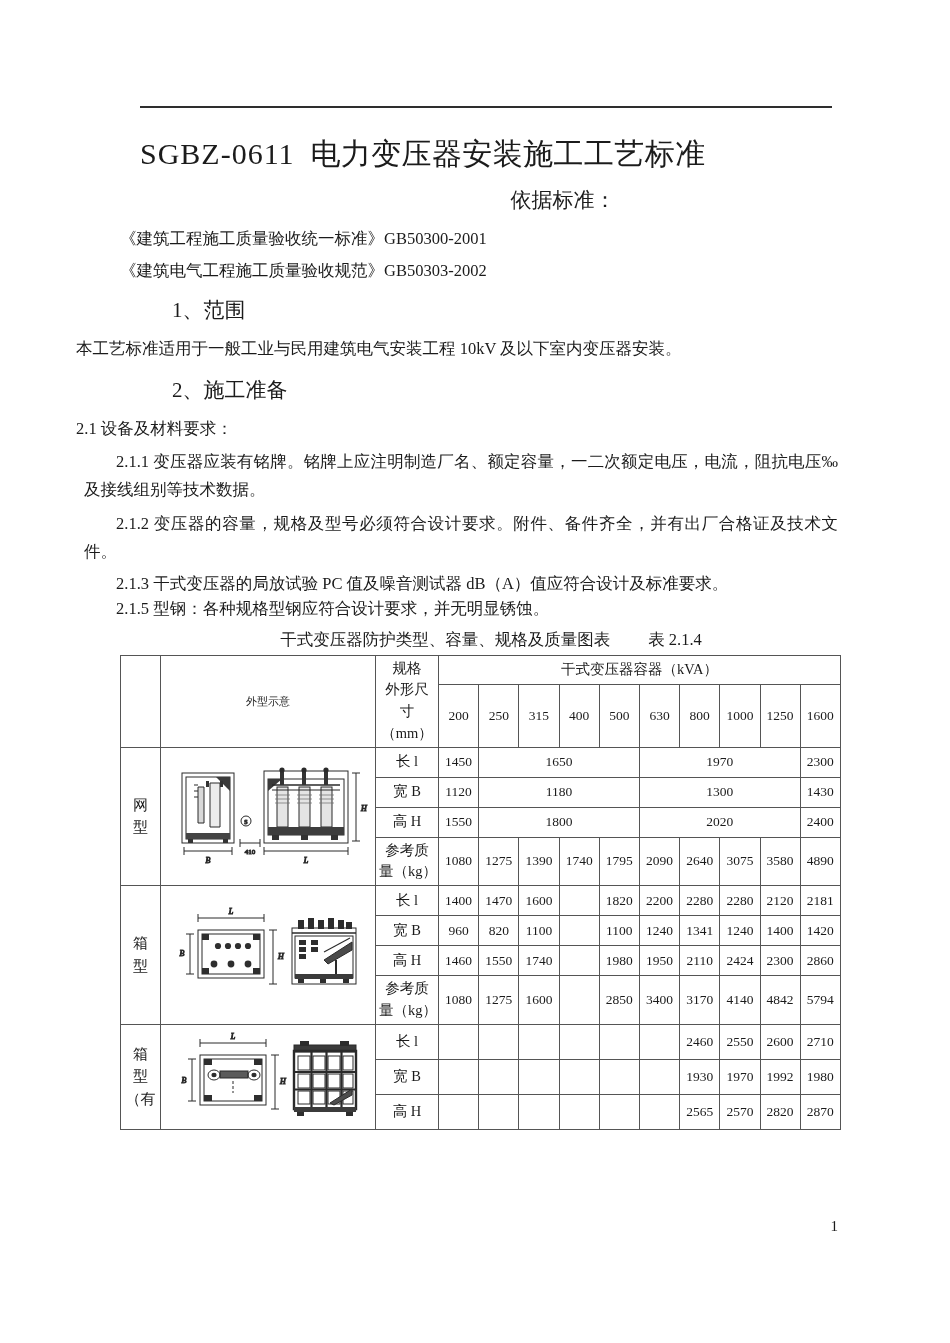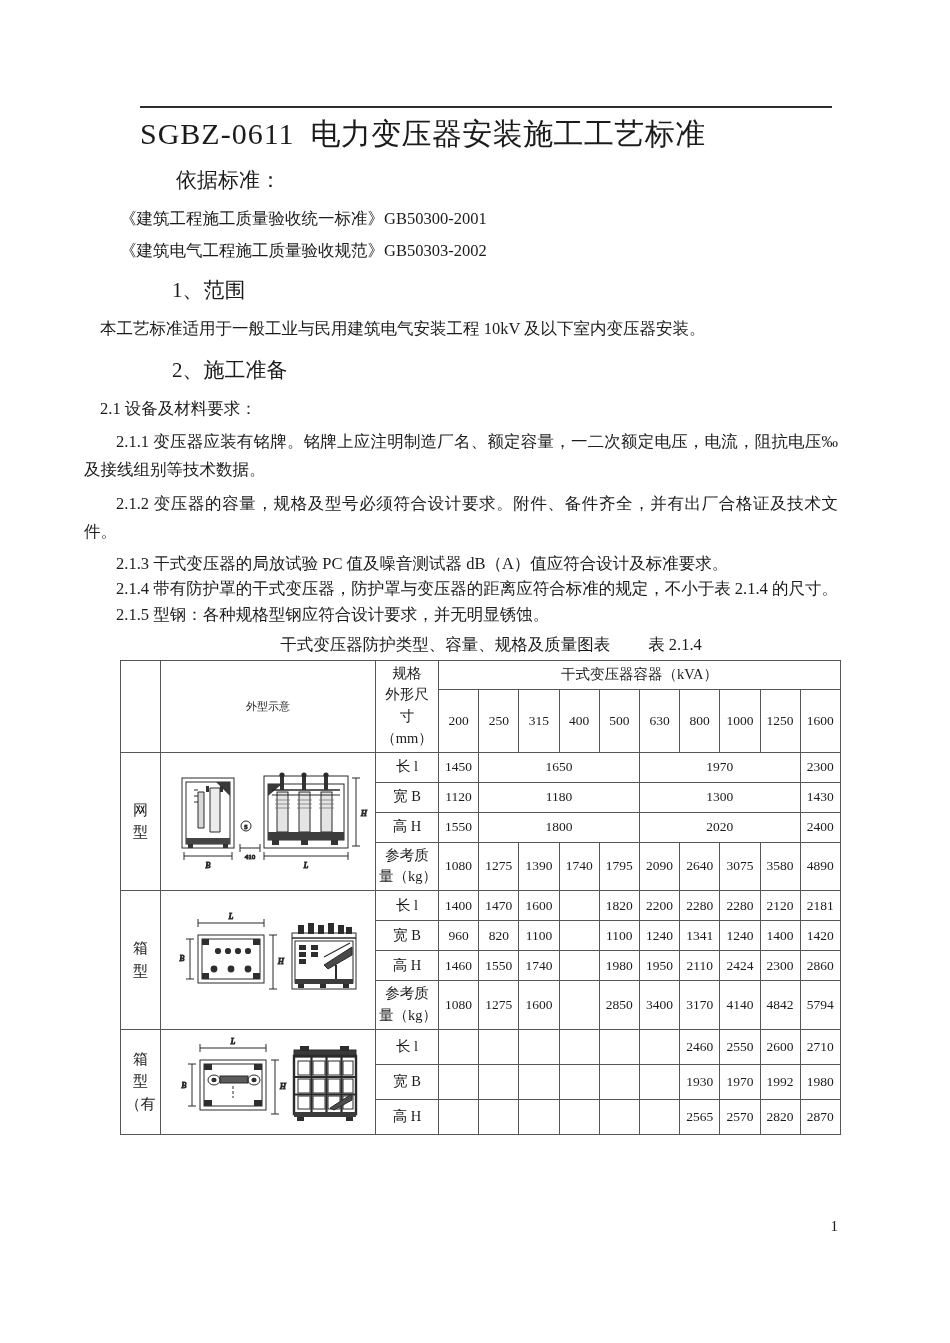--- a/index.html
+++ b/index.html
@@ -38,7 +38,7 @@
   .content {
     position: absolute;
     left: 0;
-    top: 114px;
+    top: 134px;
     width: 950px;
   }
 

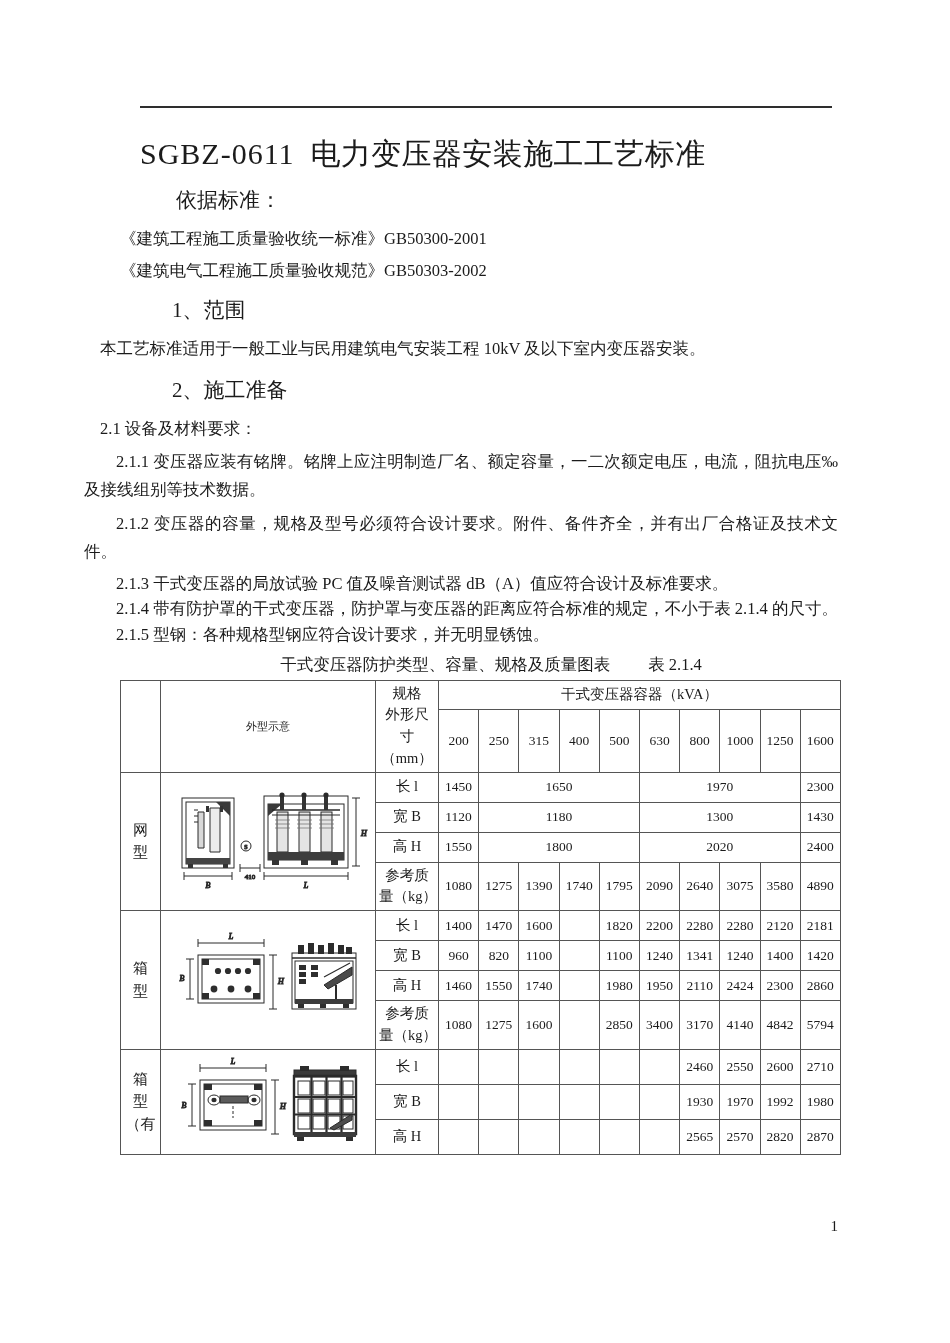--- a/index.html
+++ b/index.html
@@ -63,6 +63,7 @@
     padding-left: 176px;
     font-weight: normal;
     line-height: 1.5;
+    text-align: center;
   }
 
   .ref-line {

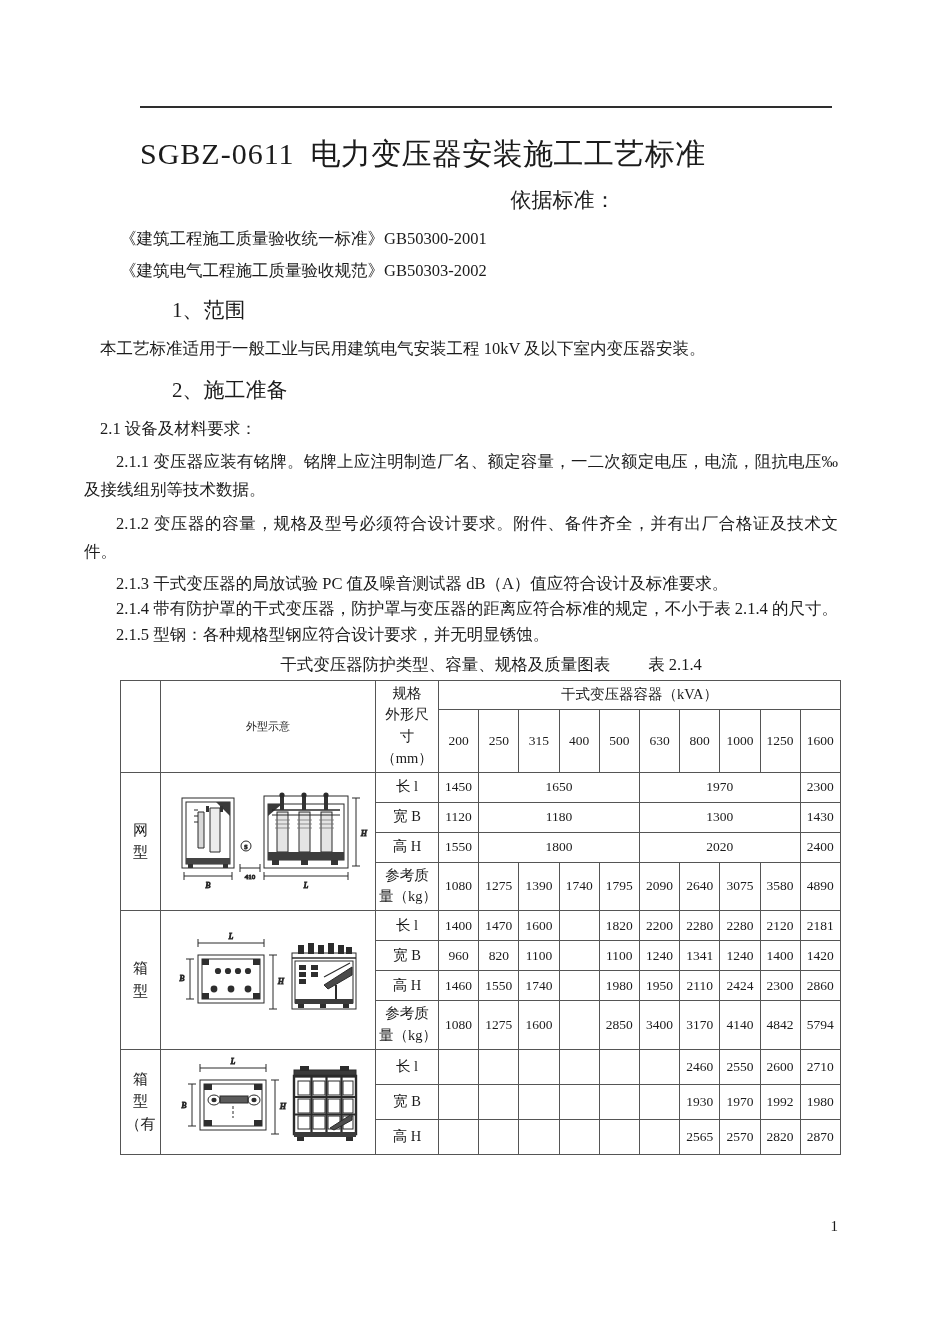--- a/index.html
+++ b/index.html
@@ -85,7 +85,7 @@
     font-size: 16.5px;
     line-height: 1.72;
     margin: 5px 0;
-    padding-left: 100px;
+    padding-left: 76px;
     padding-right: 112px;
     text-align: justify;
   }

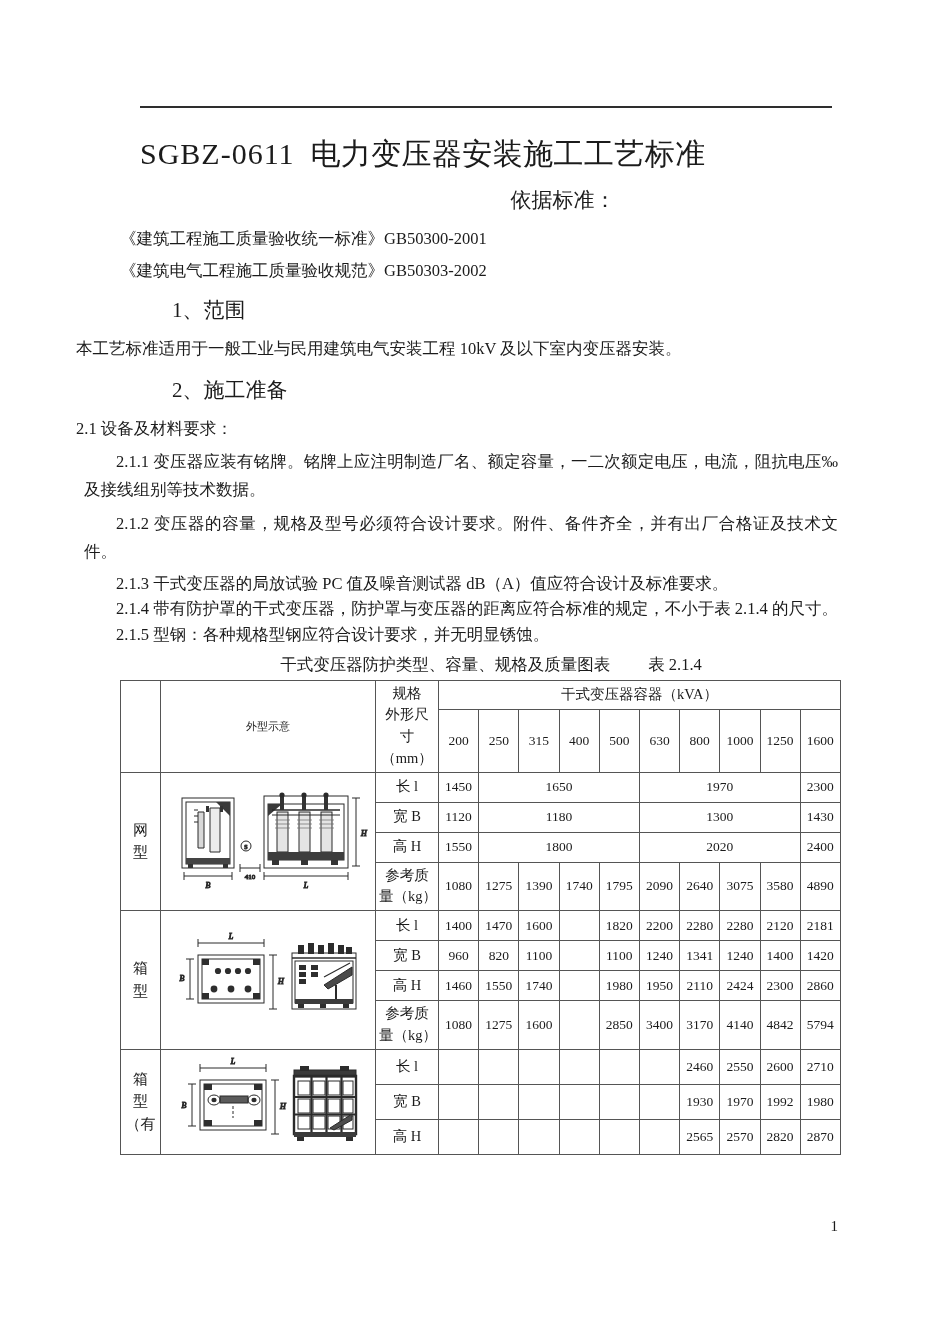--- a/index.html
+++ b/index.html
@@ -201,7 +201,6 @@
     <p class="para hang">2.1.1 变压器应装有铭牌。铭牌上应注明制造厂名、额定容量，一二次额定电压，电流，阻抗电压‰及接线组别等技术数据。</p>
     <p class="para hang">2.1.2 变压器的容量，规格及型号必须符合设计要求。附件、备件齐全，并有出厂合格证及技术文件。</p>
     <p class="para hang tight">2.1.3 干式变压器的局放试验 PC 值及噪音测试器 dB（A）值应符合设计及标准要求。</p>
-    <p class="para hang tight">2.1.4 带有防护罩的干式变压器，防护罩与变压器的距离应符合标准的规定，不小于表 2.1.4 的尺寸。</p>
     <p class="para hang tight">2.1.5 型钢：各种规格型钢应符合设计要求，并无明显锈蚀。</p>
 
     <div class="tbl-caption">

